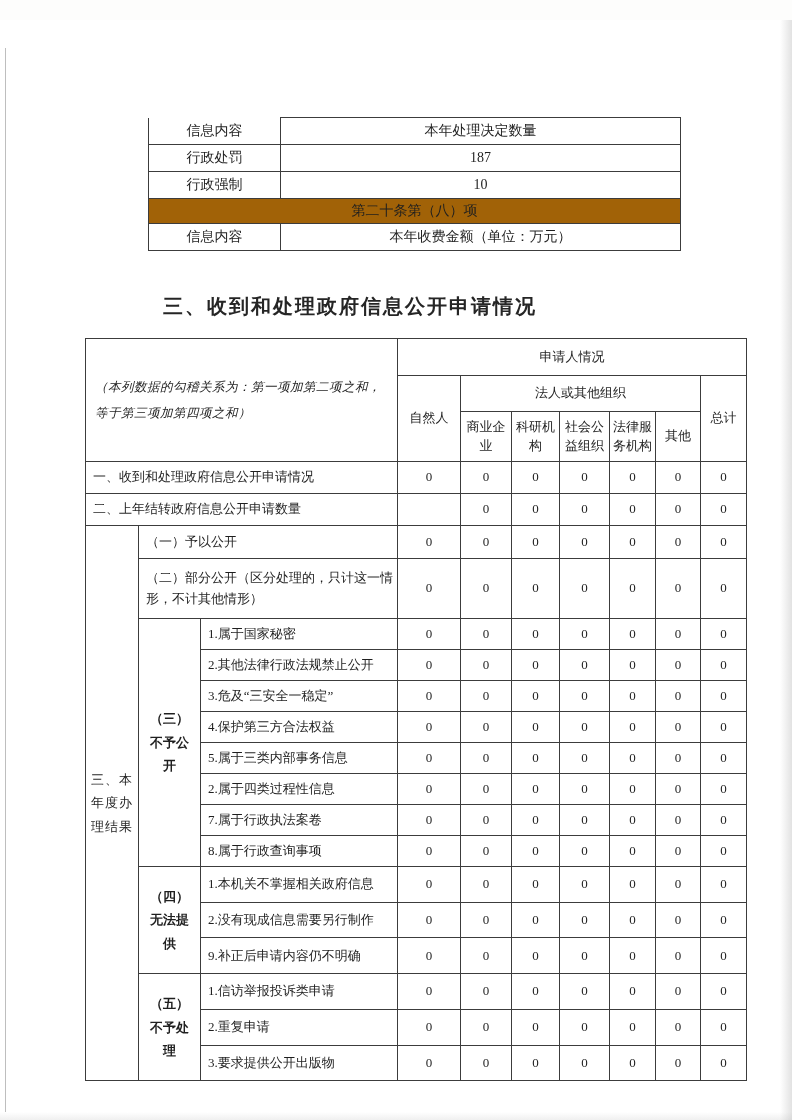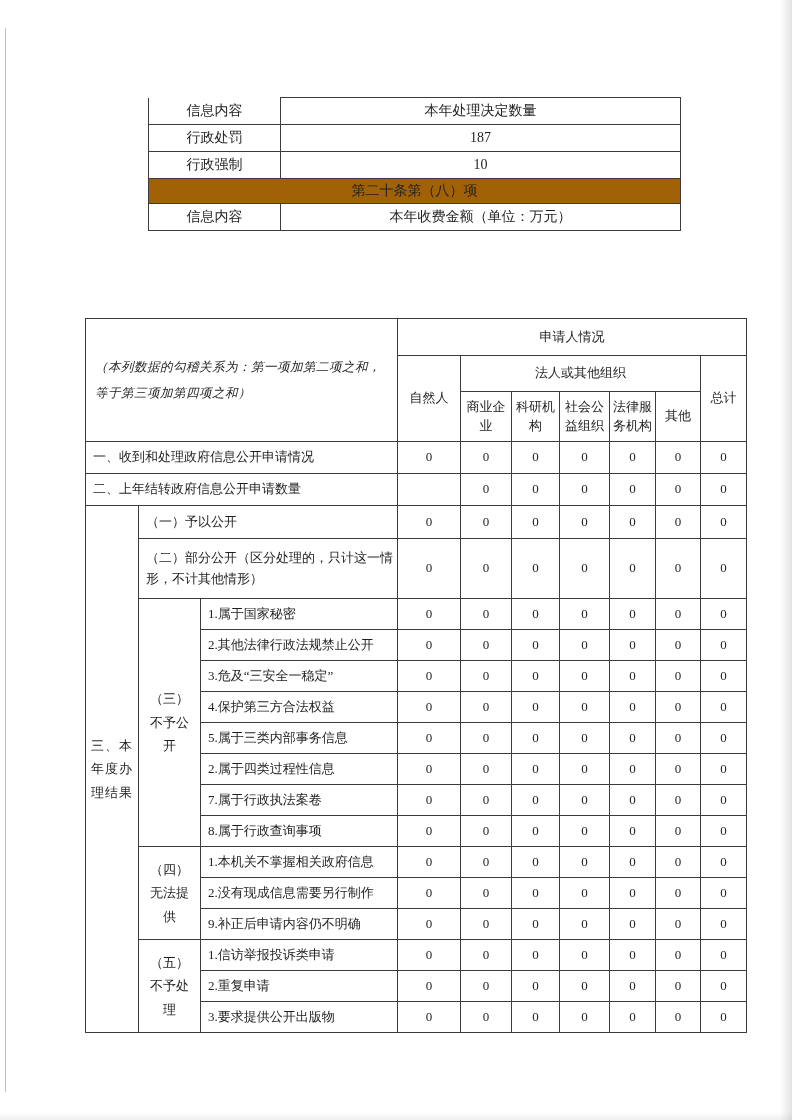--- a/index.html
+++ b/index.html
@@ -8,7 +8,7 @@
     background:#fdfdfc;color:#1f1f1f;
     font-family:"Liberation Serif","DejaVu Serif",serif;
   }
-  .page{position:absolute;inset:0;background:#ffffff;}
+  .page{position:absolute;inset:0;background:#ffffff;margin-top:20px;}
   .scan-edge-left{position:absolute;left:5px;top:28px;width:1px;height:1064px;background:rgba(110,110,110,.45);}
   .scan-edge-right{position:absolute;right:0;top:0;width:12px;height:100%;
     background:linear-gradient(to right,rgba(0,0,0,0),rgba(150,150,150,.28));}

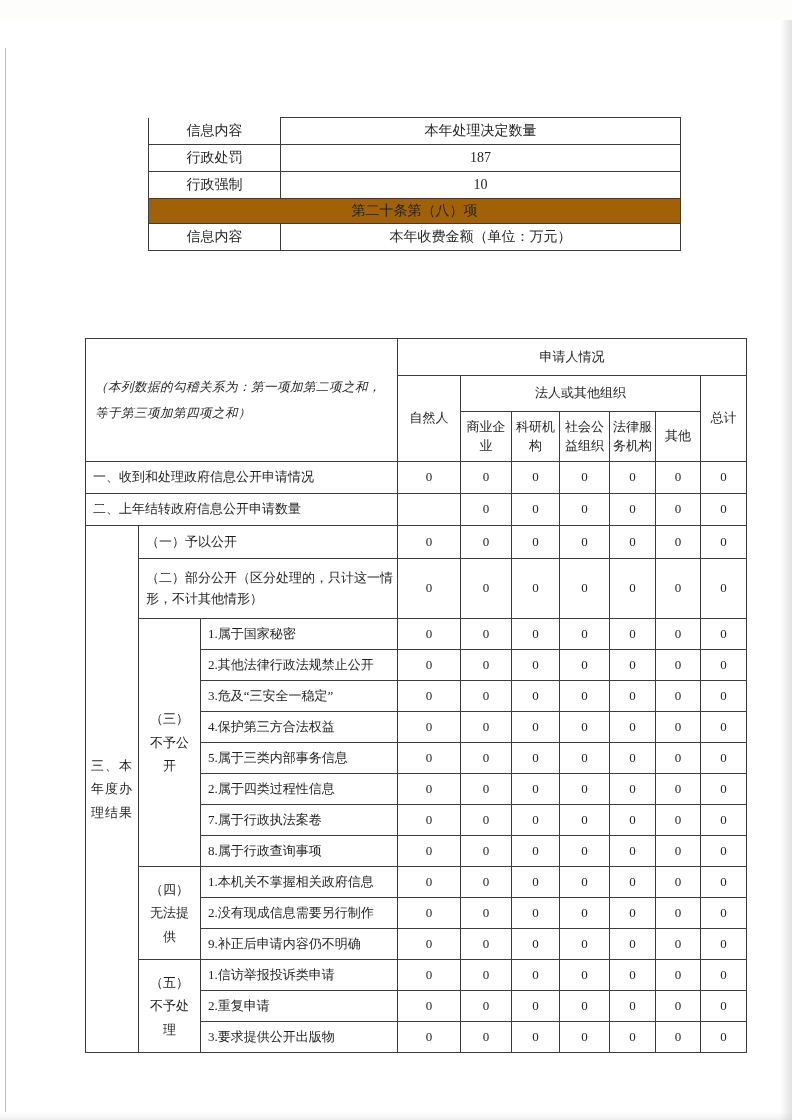--- a/index.html
+++ b/index.html
@@ -82,6 +82,7 @@
     </tbody>
   </table>
 
+  <div class="section-heading">三、收到和处理政府信息公开申请情况</div>
 
   <table class="app-table">
     <colgroup>

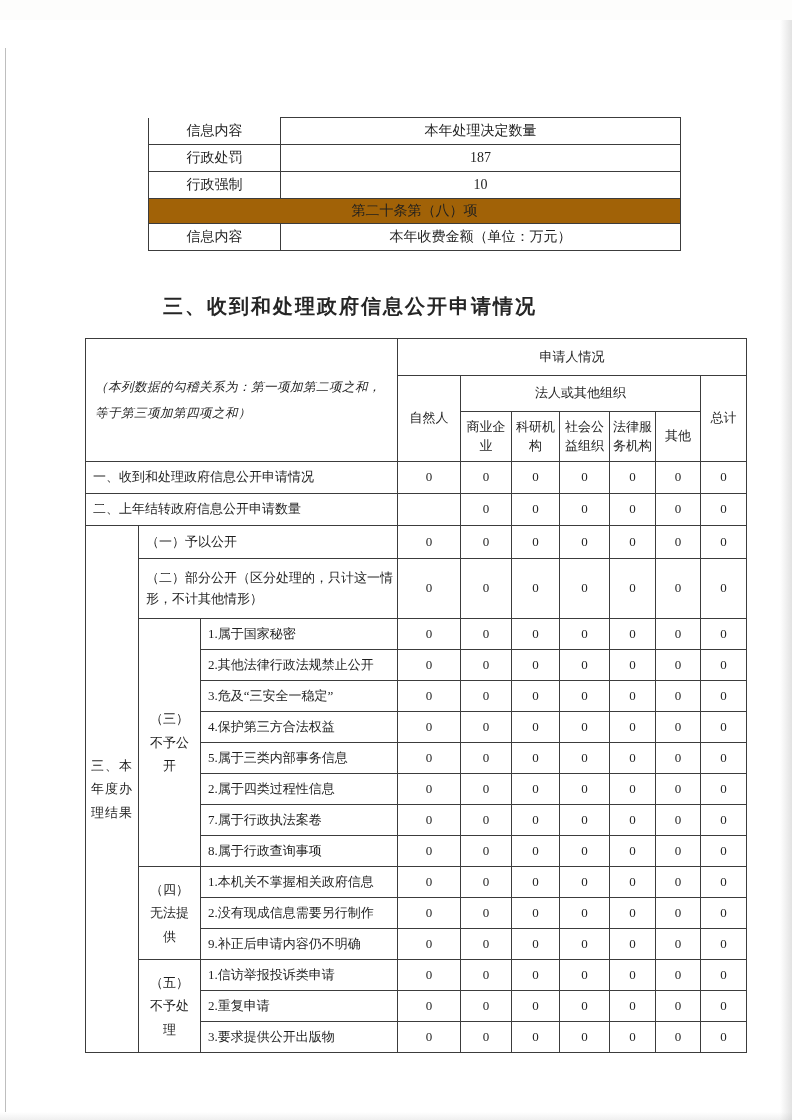--- a/index.html
+++ b/index.html
@@ -42,7 +42,7 @@
   }
   .app-table .hdr{line-height:1.45;}
   .app-table .vlbl{line-height:1.8;letter-spacing:1px;padding:1px 5px;}
-  .app-table .glbl{line-height:1.8;padding:1px 5px;}
+  .app-table .glbl{line-height:1.8;padding:18px 5px;font-weight:bold;}
   .rh1{height:37px;}.rh2{height:36px;}.rh3{height:50px;}
   .r32{height:32px;}.r33{height:33px;}.r60{height:60px;}.r31{height:31px;}
 </style>

